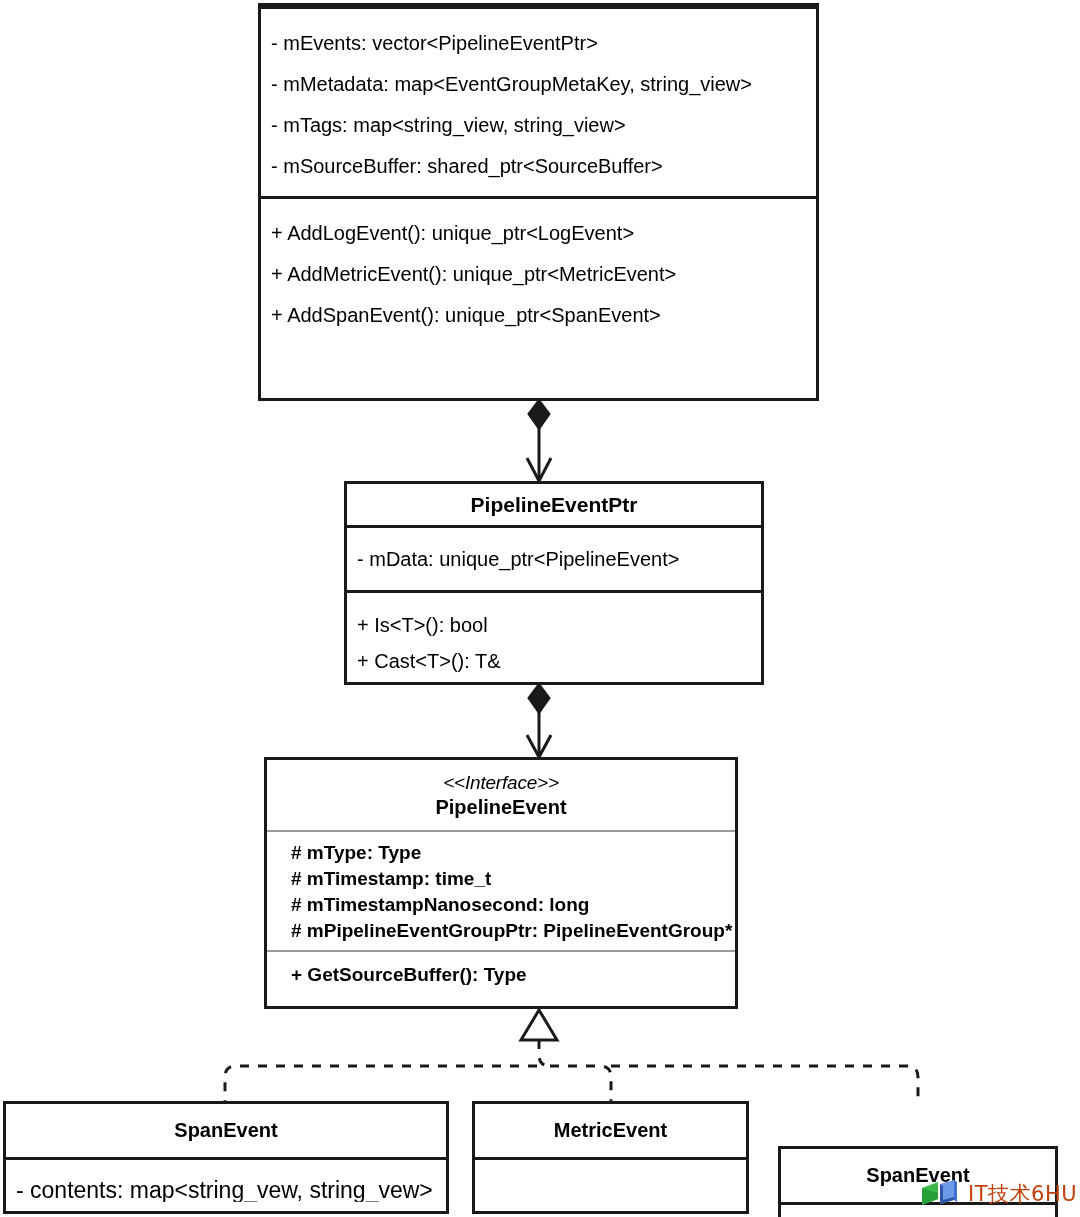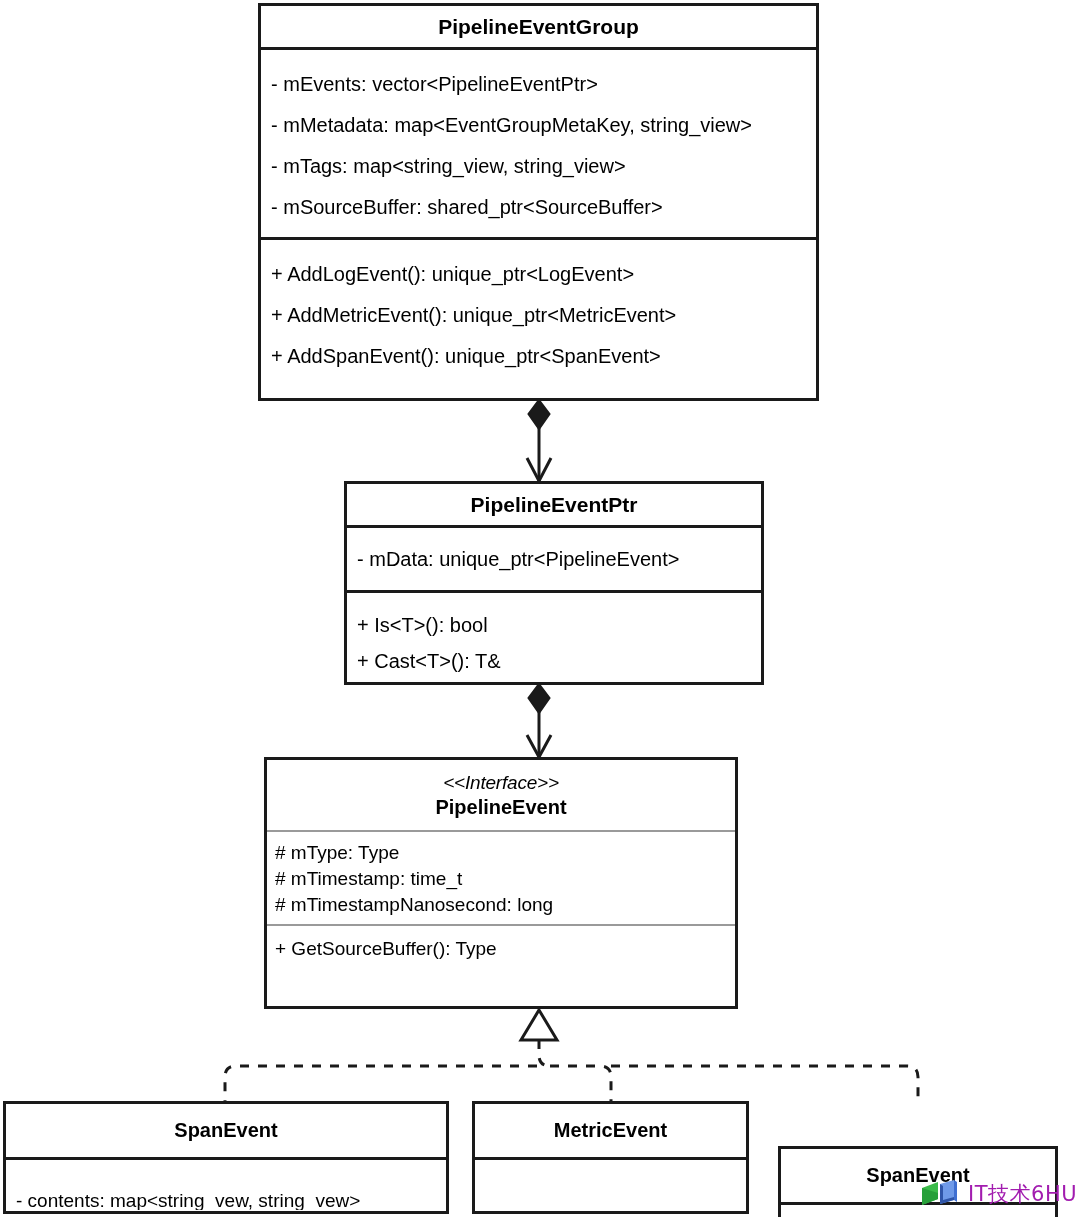--- a/index.html
+++ b/index.html
@@ -247,9 +247,6 @@
   </svg>
 
   <div class="uml-class" id="class-pipeline-event-group">
-    <div class="class-header">
-      <span class="class-name">PipelineEventGroup</span>
-    </div>
     <div class="divider"></div>
     <div class="compartment attrs">
       <div class="member">- mEvents: vector&lt;PipelineEventPtr&gt;</div>

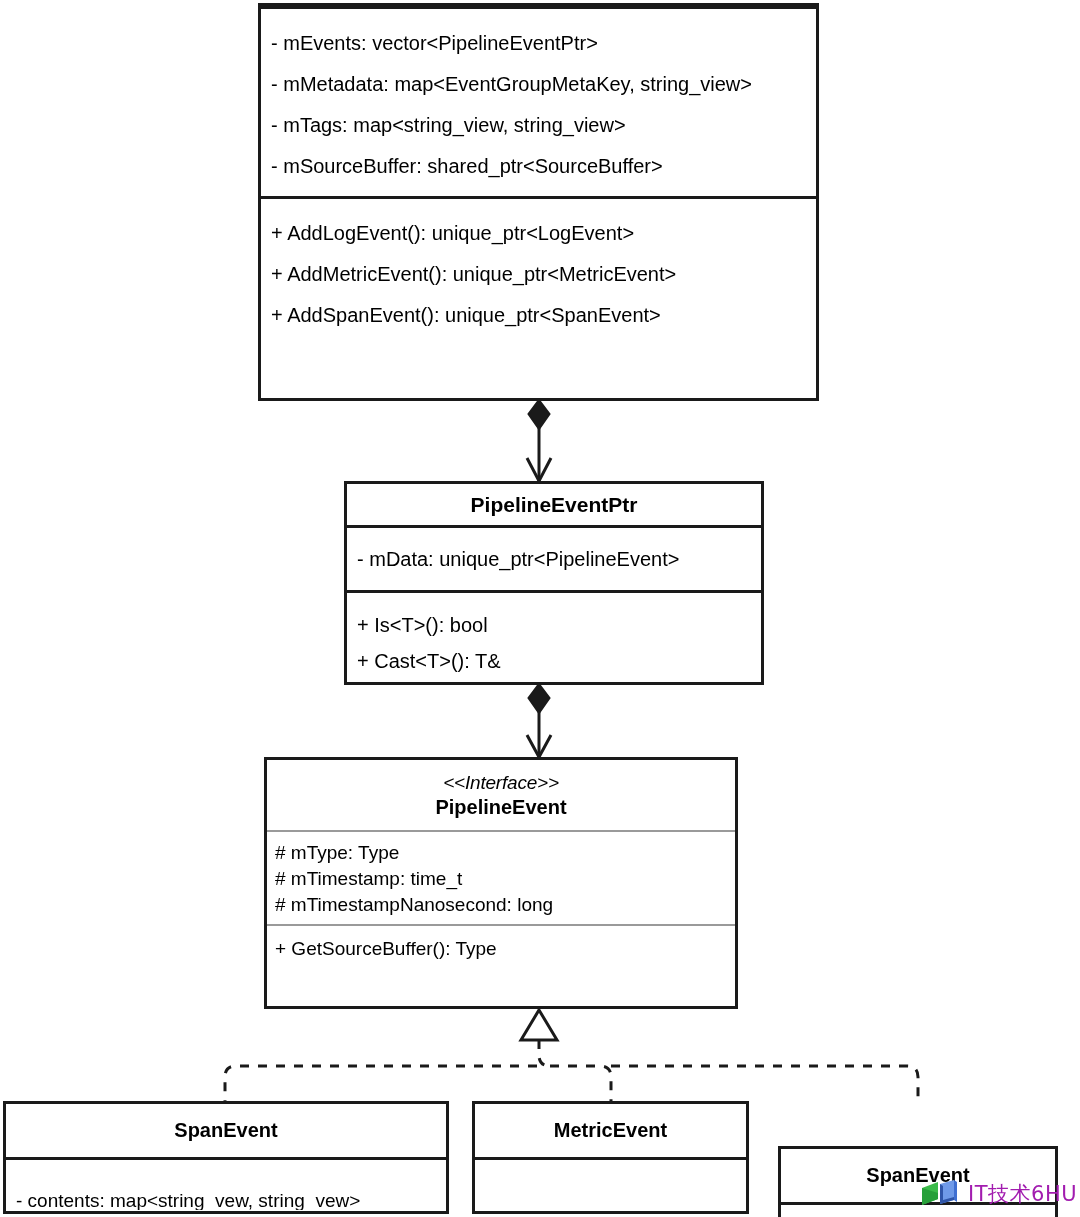--- a/index.html
+++ b/index.html
@@ -146,7 +146,8 @@
     font-size: 20px;
   }
   #class-pipeline-event .compartment {
-    padding-left: 8px;
+    padding-left: 24px;
+    font-weight: bold;
   }
   #class-pipeline-event .compartment.attrs {
     padding-top: 8px;

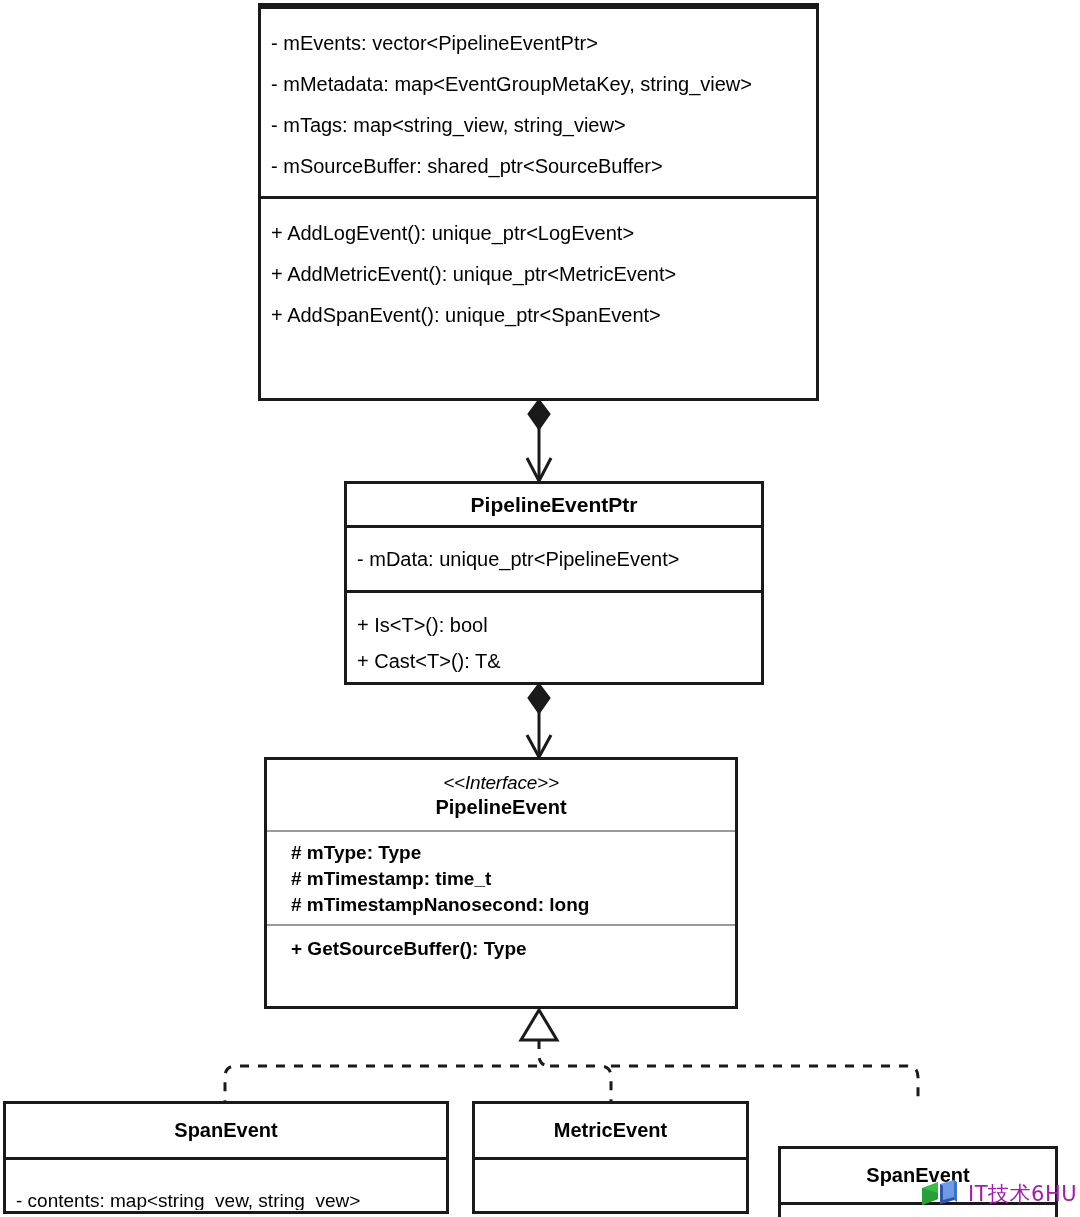--- a/index.html
+++ b/index.html
@@ -288,6 +288,7 @@
       <div class="member"># mType: Type</div>
       <div class="member"># mTimestamp: time_t</div>
       <div class="member"># mTimestampNanosecond: long</div>
+      <div class="member"># mPipelineEventGroupPtr: PipelineEventGroup*</div>
     </div>
     <div class="divider light"></div>
     <div class="compartment ops">

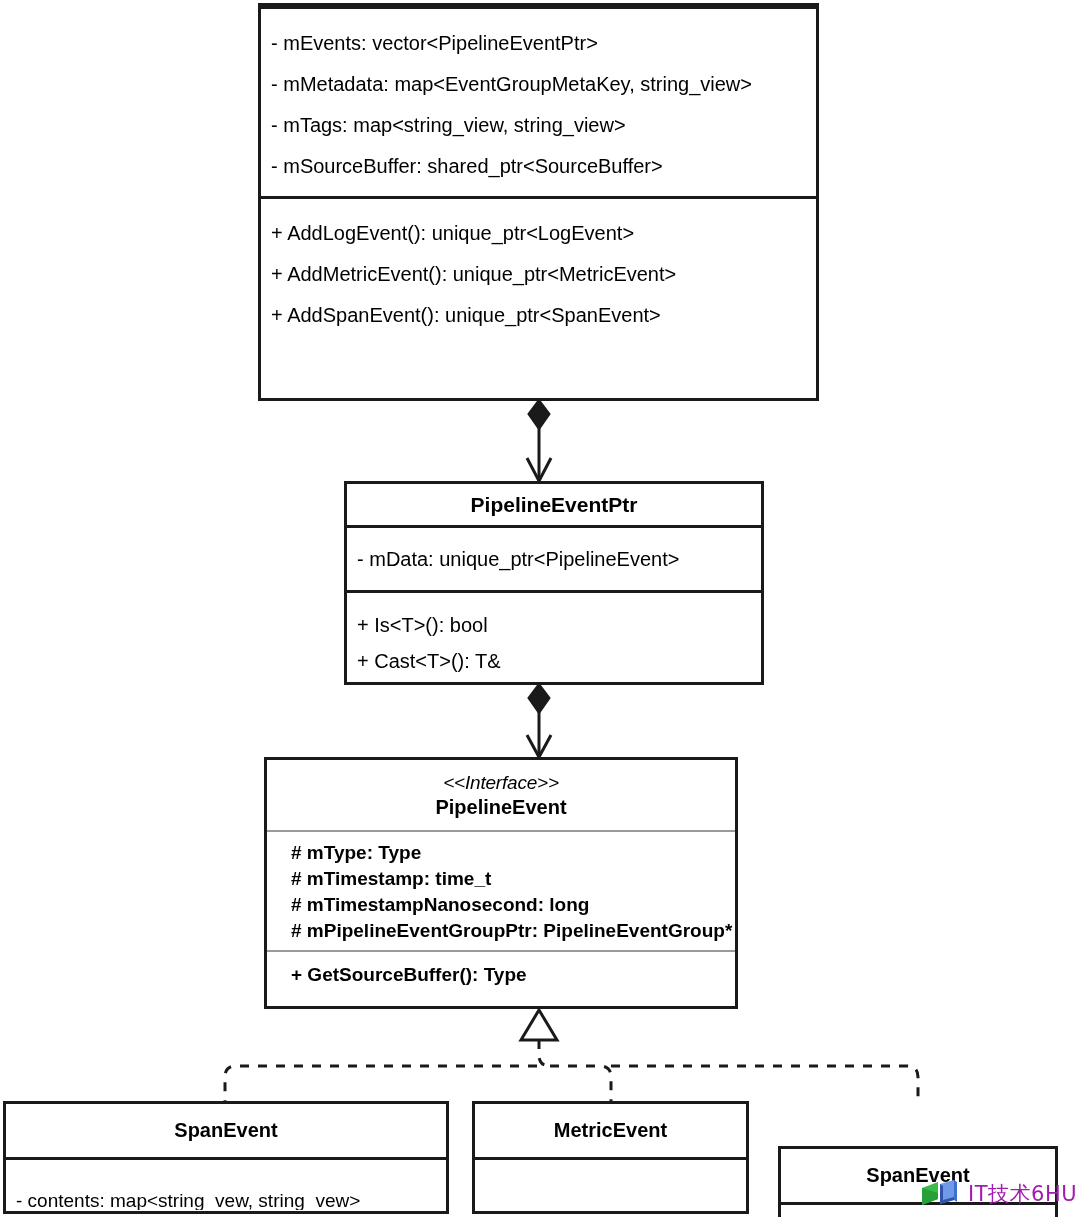--- a/index.html
+++ b/index.html
@@ -171,10 +171,9 @@
     padding-left: 10px;
   }
   .leaf-class .member {
-    font-size: 19px;
+    font-size: 23px;
     line-height: 1;
     padding-top: 19px;
-    margin-top: 12px;
   }
 
   #class-log-event {

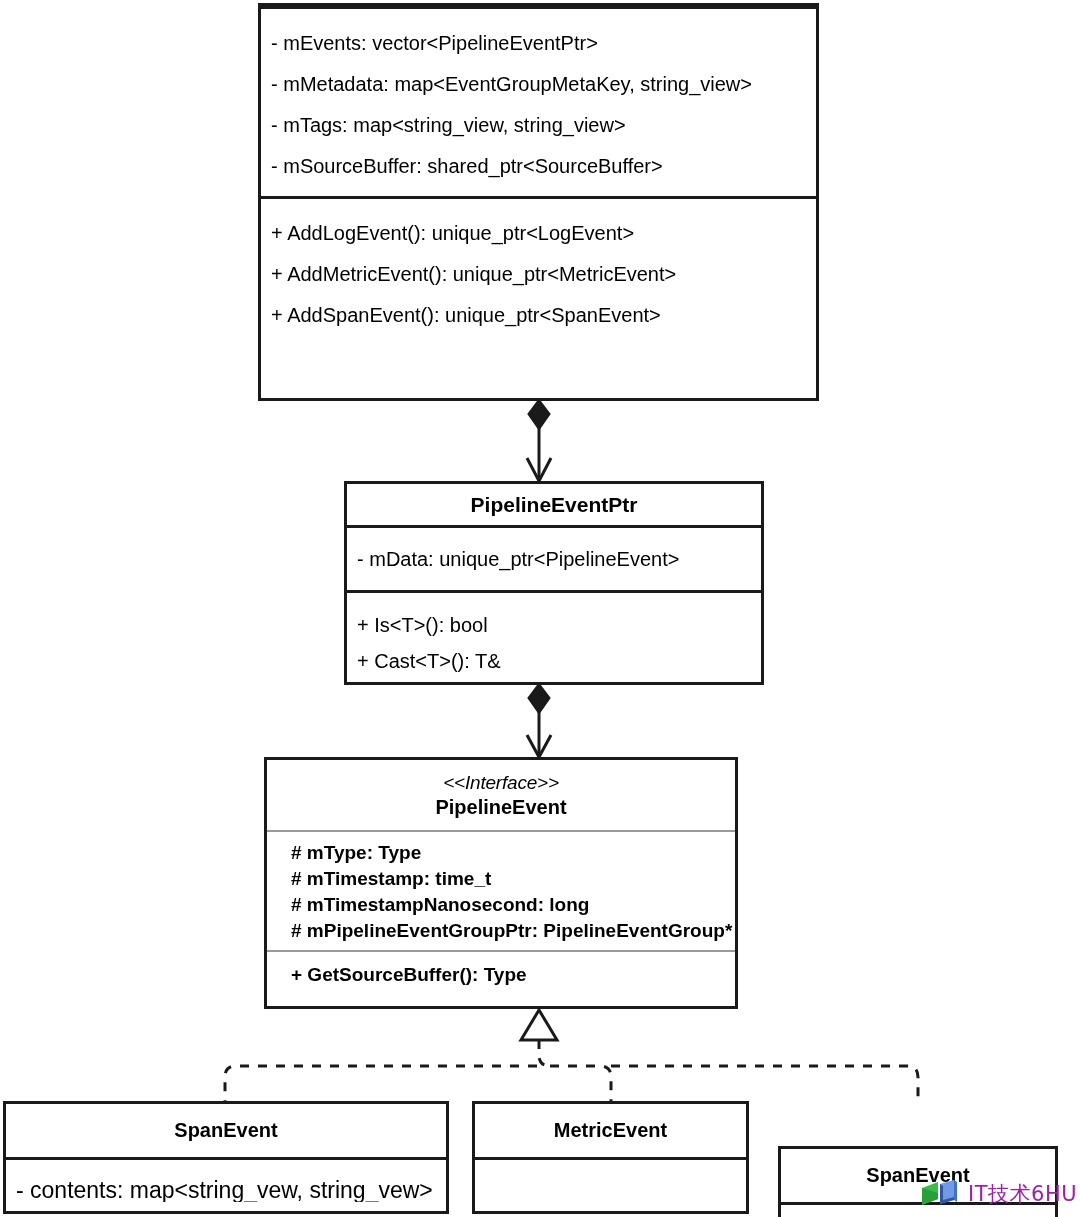--- a/index.html
+++ b/index.html
@@ -207,7 +207,7 @@
   }
   #watermark .wm-text {
     font-size: 21px;
-    color: #a21caf;
+    color: #c2410c;
     letter-spacing: 0.5px;
     white-space: nowrap;
     font-family: "DejaVu Sans", sans-serif;

